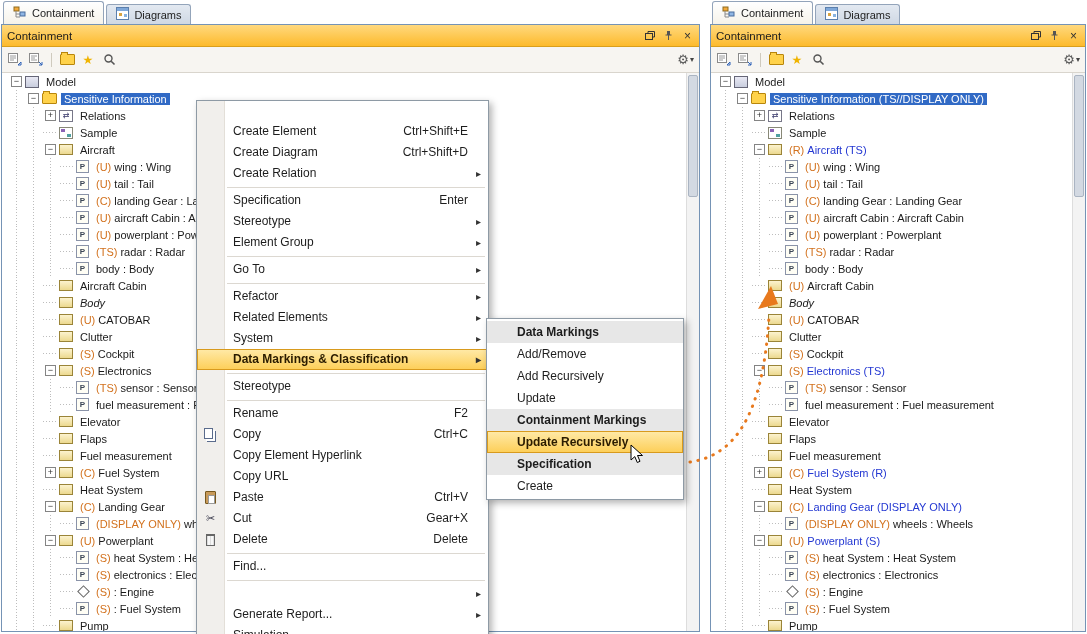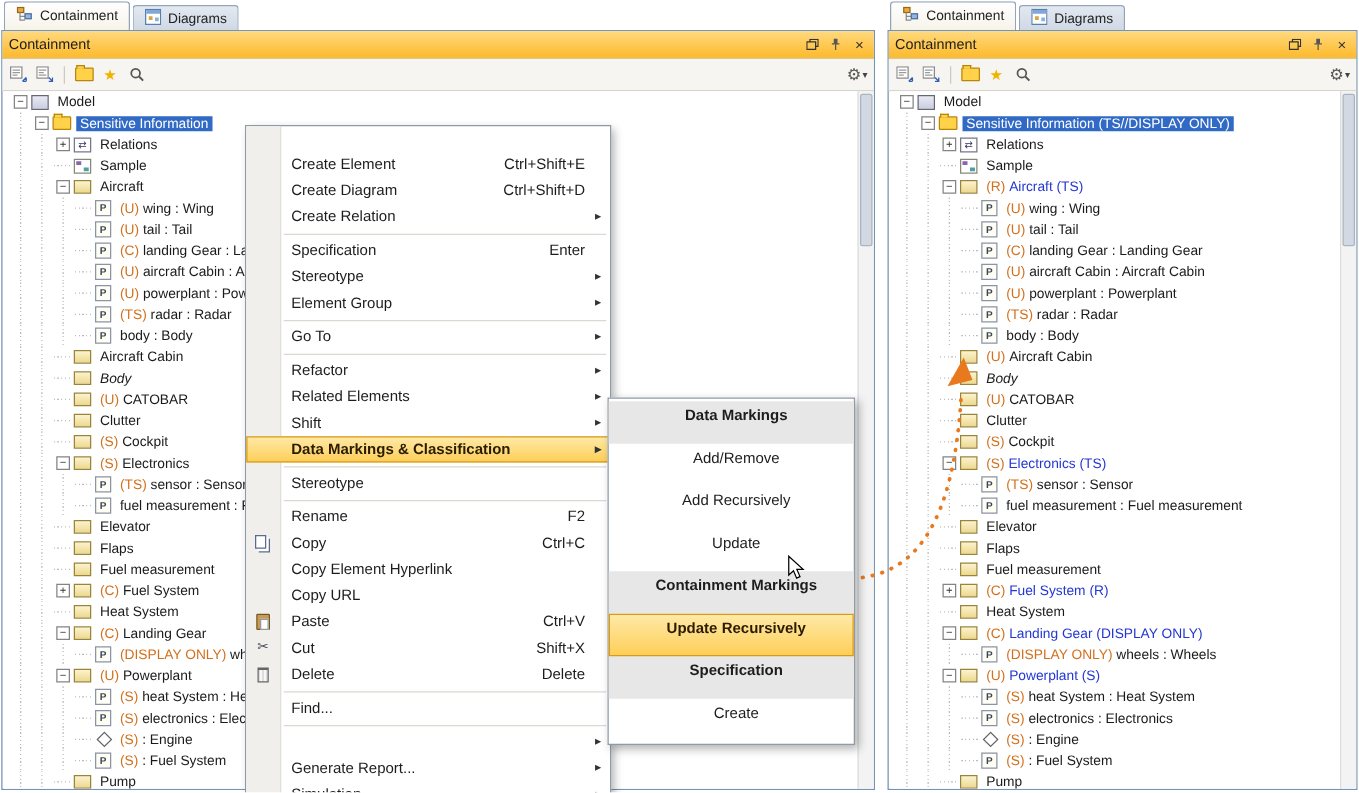--- a/index.html
+++ b/index.html
@@ -936,7 +936,7 @@
         <span class="mi-arrow">▸</span>
       </div>
       <div class="menu-item">
-        <span class="mi-label">Shift</span>
+        <span class="mi-label">System</span>
         <span class="mi-arrow">▸</span>
       </div>
       <div class="menu-item highlight">

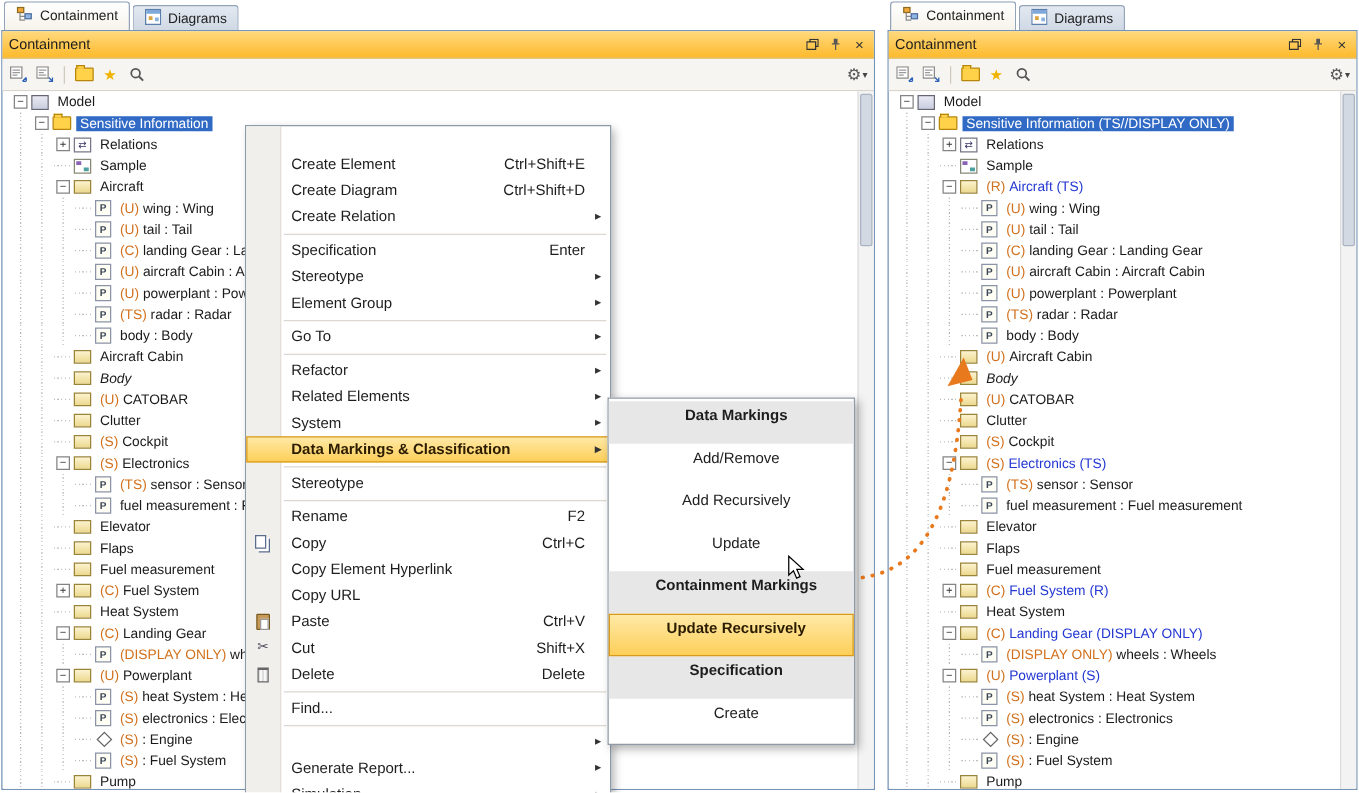--- a/index.html
+++ b/index.html
@@ -72,7 +72,7 @@
 
   
   .submenu{position:absolute;left:486px;top:318px;width:196px;background:#fff;border:1px solid #8e9aa5;box-shadow:3px 3px 7px rgba(0,0,0,.3);padding:2px 0;z-index:21;font-size:12px;}
-  .sub-item{height:34px;line-height:22px;padding:0 22px 0 30px;color:#1d1d1d;cursor:default;text-align:center;}
+  .sub-item{height:22px;line-height:22px;padding:0 22px 0 30px;color:#1d1d1d;cursor:default;}
   .sub-item.header{background:#e7e7e7;font-weight:bold;}
 
   

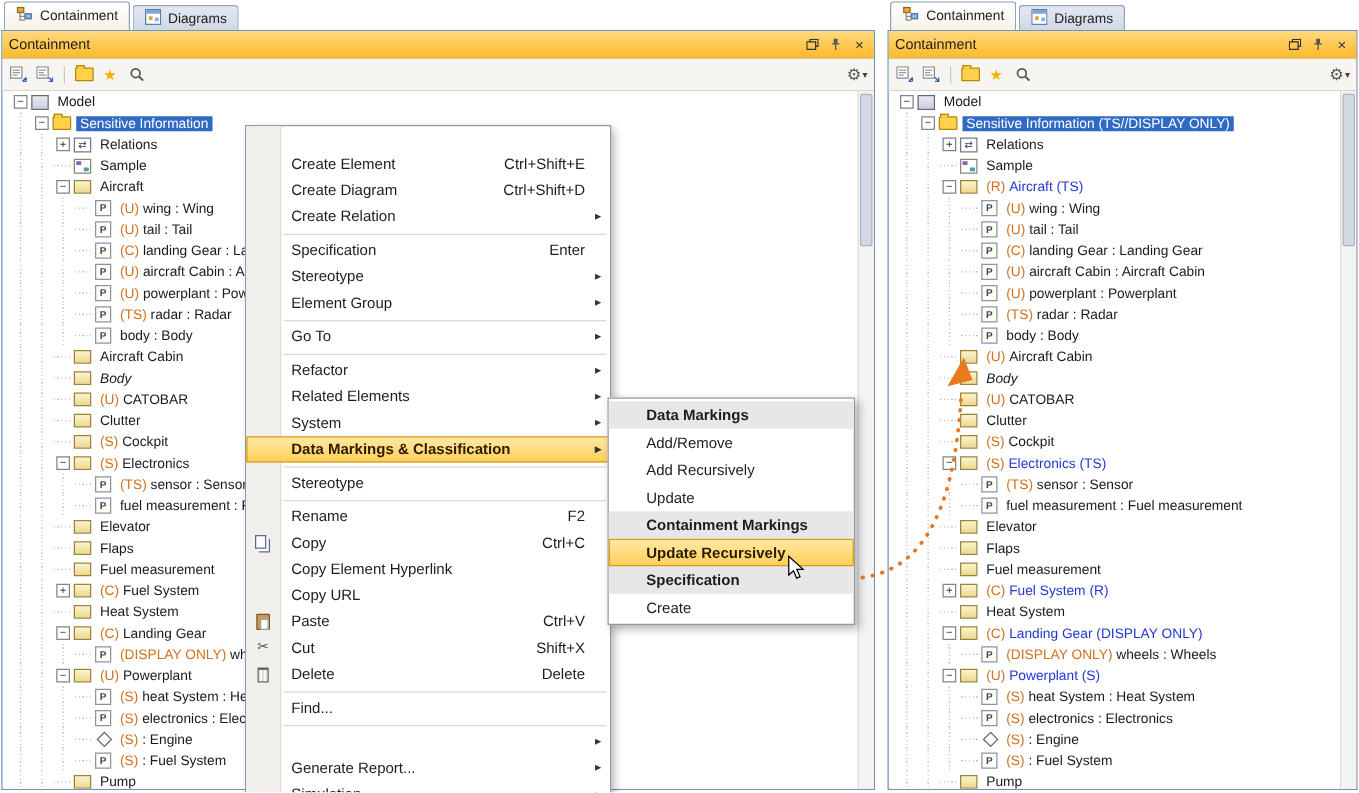--- a/index.html
+++ b/index.html
@@ -971,7 +971,7 @@
       <div class="menu-item">
         <span class="mi-icon mi-cut">✂</span>
         <span class="mi-label">Cut</span>
-        <span class="mi-shortcut">Shift+X</span>
+        <span class="mi-shortcut">Gear+X</span>
       </div>
       <div class="menu-item">
         <span class="mi-icon mi-delete"></span>

